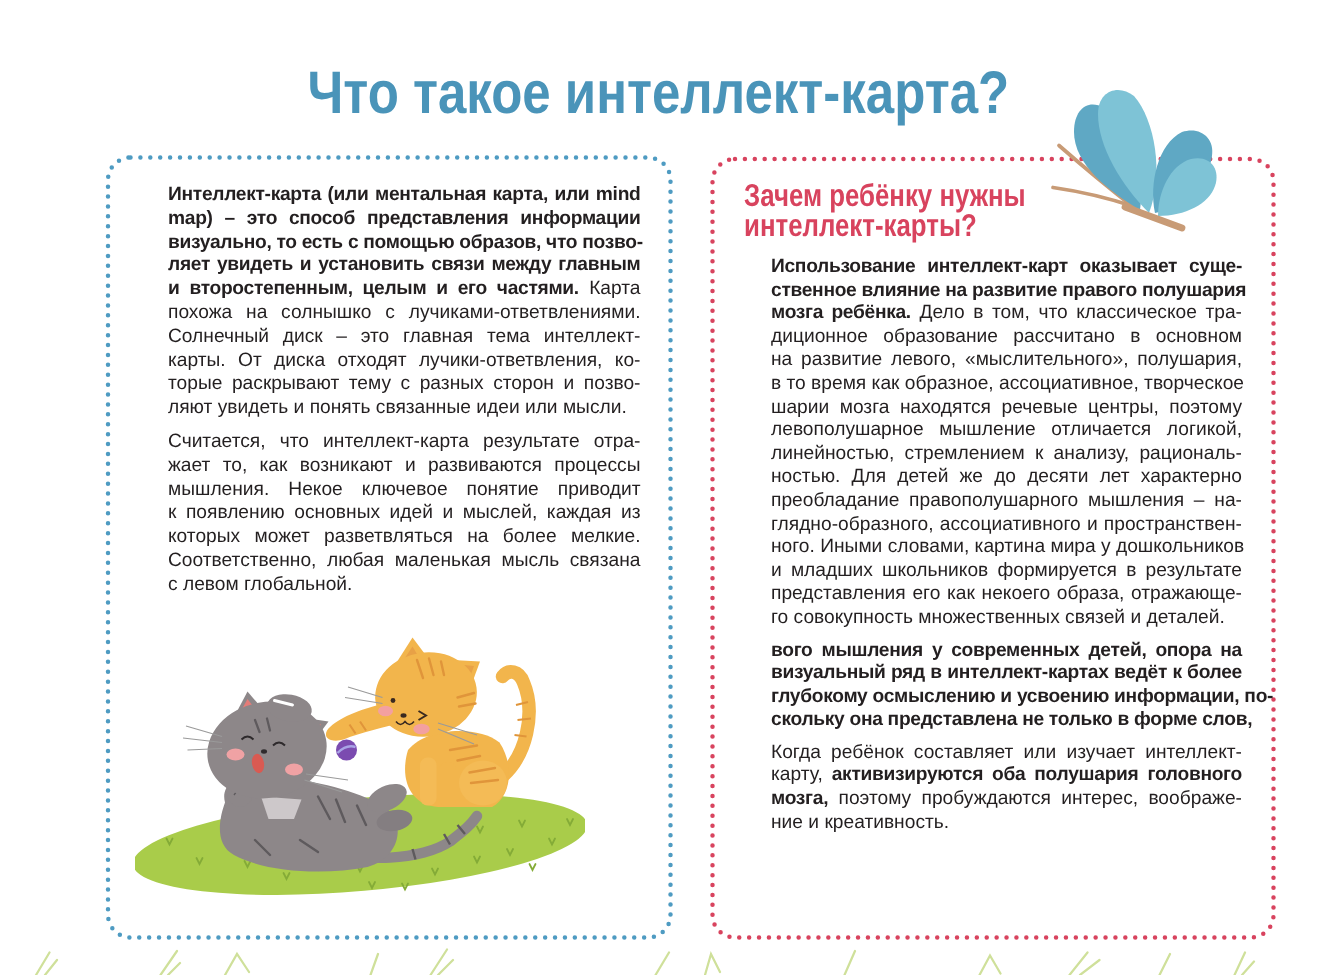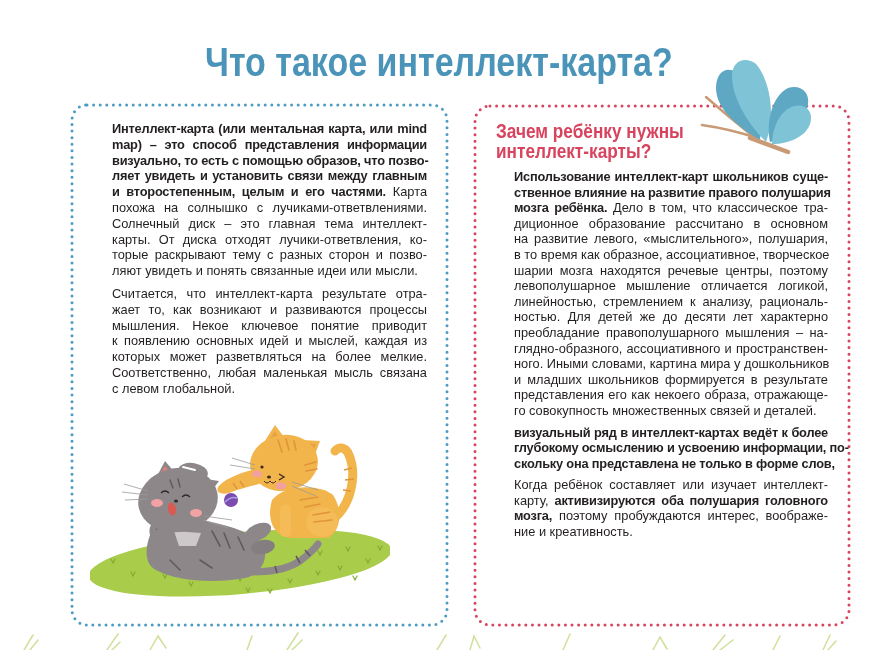--- a/index.html
+++ b/index.html
@@ -191,7 +191,7 @@
 
   <div class="text-block right-text">
     <div class="para">
-      <div class="ln"><span class="b">Использование интеллект-карт школьников суще-</span></div>
+      <div class="ln"><span class="b">Использование интеллект-карт оказывает суще-</span></div>
       <div class="ln"><span class="b">ственное влияние на развитие правого полушария</span></div>
       <div class="ln"><span class="b">мозга ребёнка.</span><span class="r"> Дело в том, что классическое тра-</span></div>
       <div class="ln"><span class="r">диционное образование рассчитано в основном</span></div>

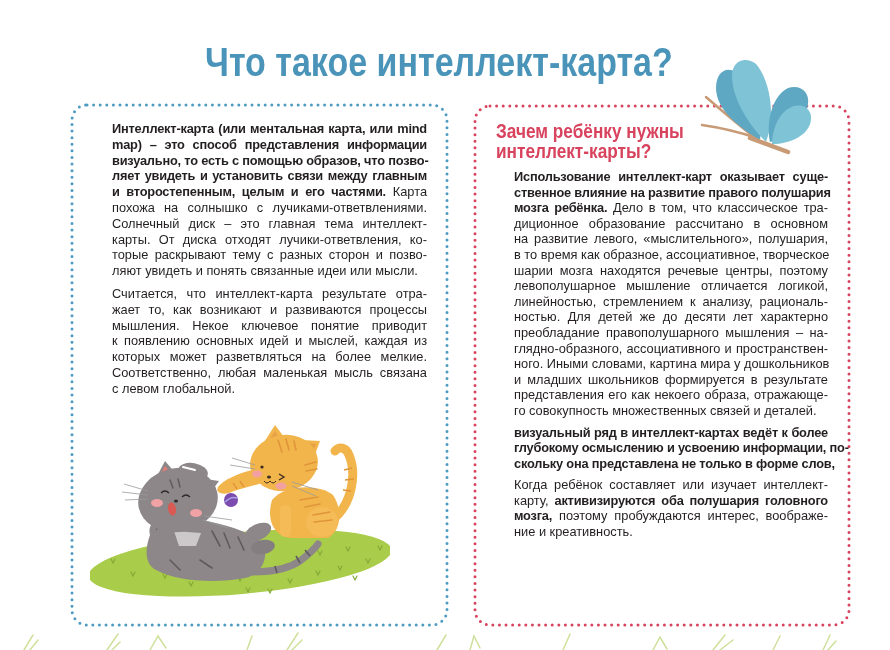--- a/index.html
+++ b/index.html
@@ -209,6 +209,7 @@
       <div class="ln last"><span class="r">го совокупность множественных связей и деталей.</span></div>
     </div>
     <div class="para">
+      <div class="ln"><span class="b">вого мышления у современных детей, опора на</span></div>
       <div class="ln"><span class="b">визуальный ряд в интеллект-картах ведёт к более</span></div>
       <div class="ln"><span class="b">глубокому осмыслению и усвоению информации, по-</span></div>
       <div class="ln"><span class="b">скольку она представлена не только в форме слов,</span></div>

